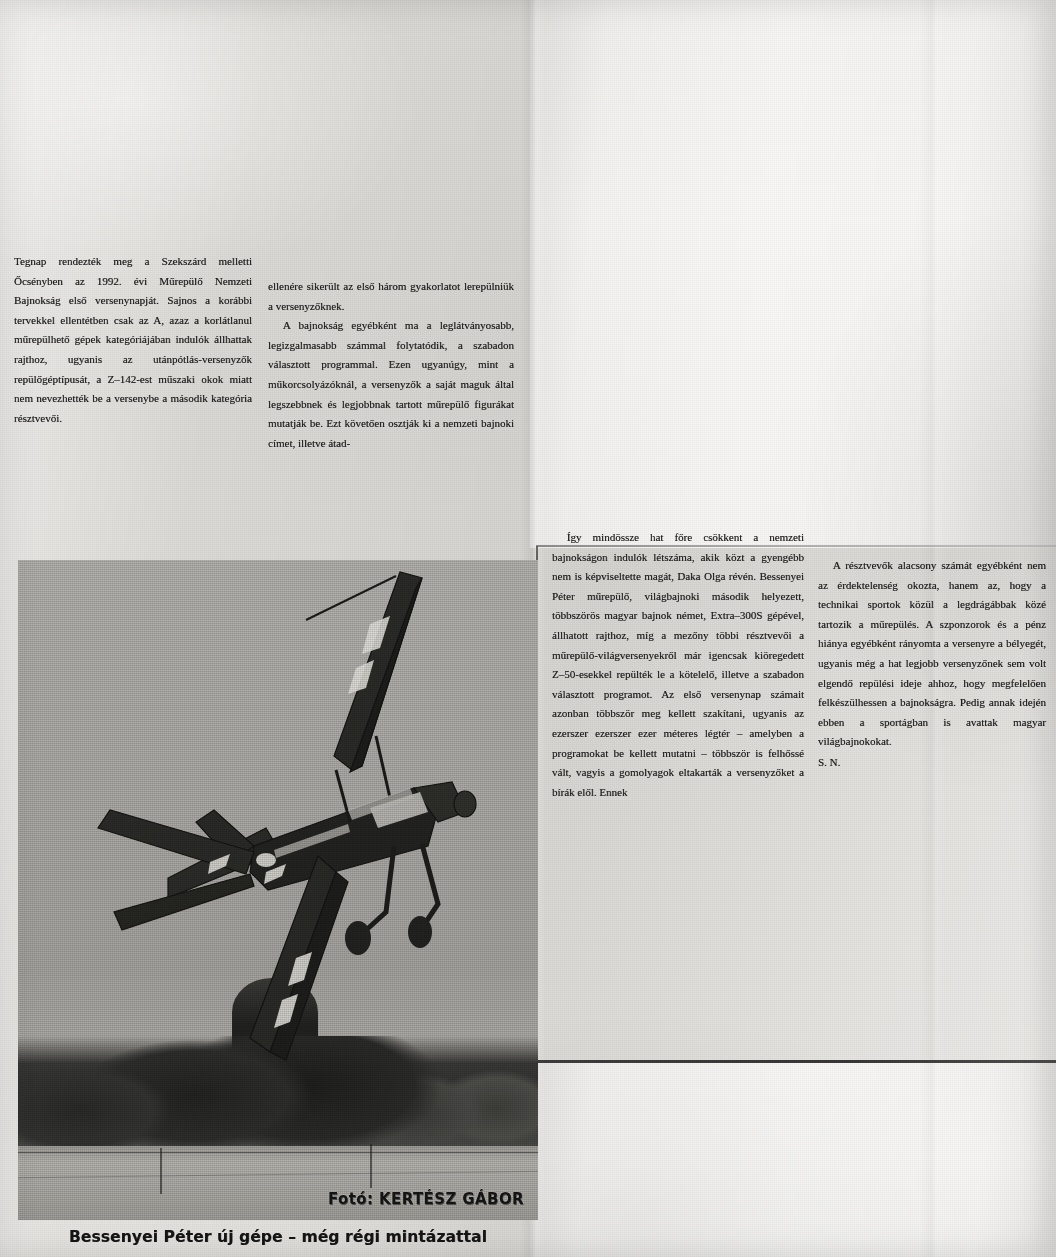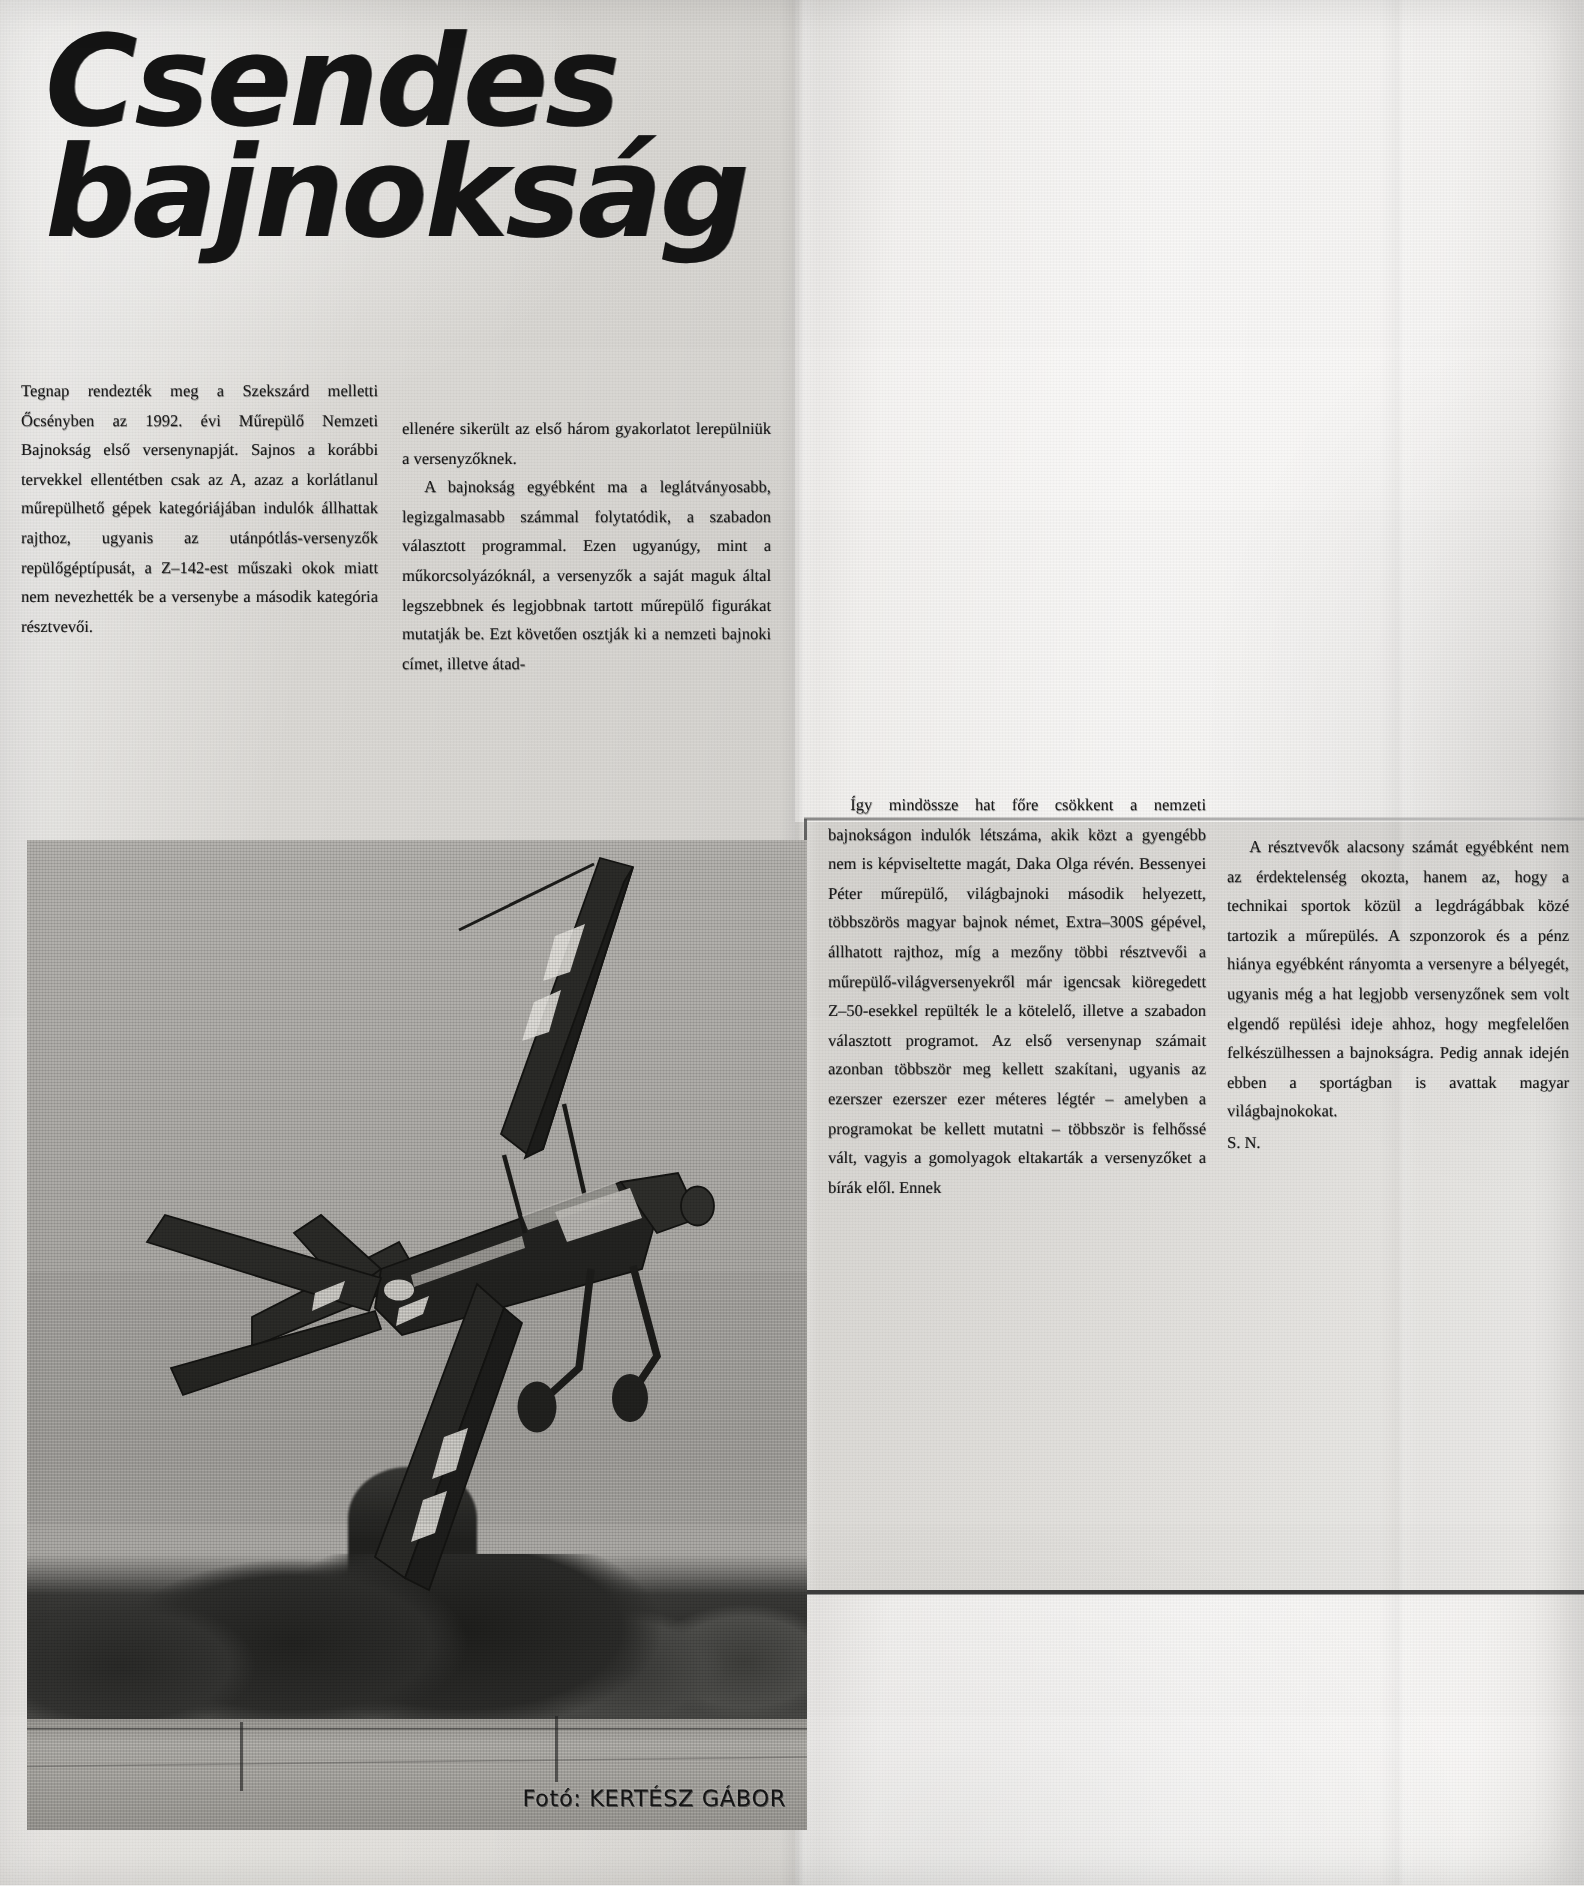--- a/index.html
+++ b/index.html
@@ -213,10 +213,6 @@
   <div class="grain"></div>
   <div class="blotch"></div>
 
-  <div class="headline">
-    <span class="l1">Csendes</span>
-    <span class="l2">bajnokság</span>
-  </div>
 
   <div class="col" id="col-1">
     <p>Tegnap rendezték meg a Szekszárd melletti Őcsényben az 1992. évi Műrepülő Nemzeti Bajnokság első versenynapját. Sajnos a korábbi tervekkel ellentétben csak az A, azaz a korlátlanul műrepülhető gépek kategóriájában indulók állhattak rajthoz, ugyanis az utánpótlás-versenyzők repülőgéptípusát, a Z–142-est műszaki okok miatt nem nevezhették be a versenybe a második kategória résztvevői.</p>

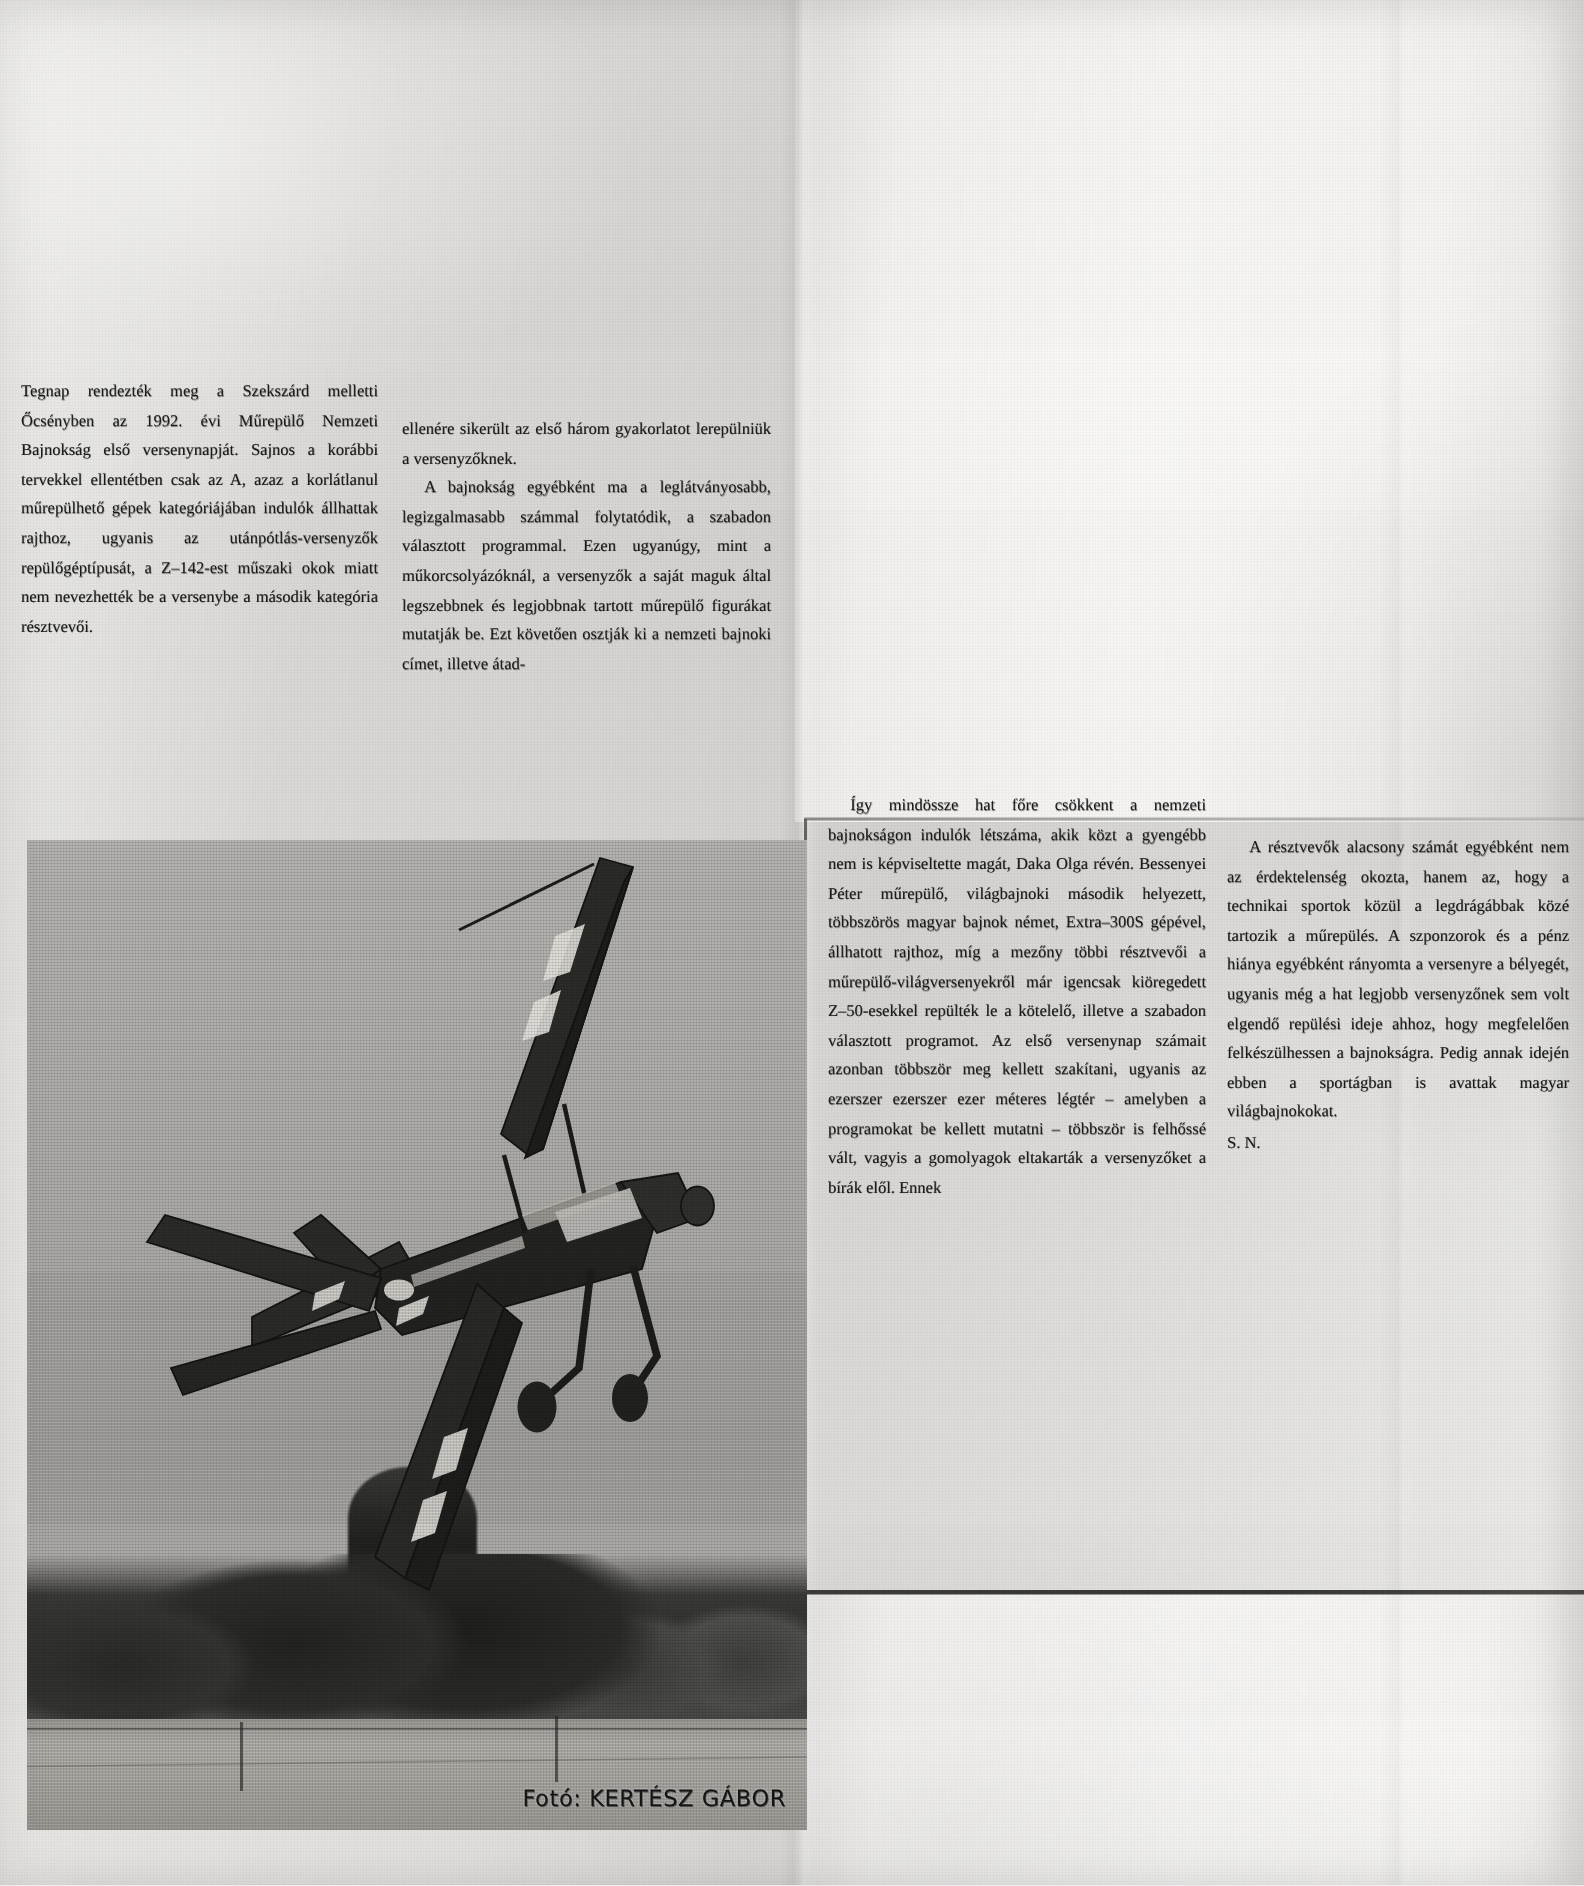--- a/index.html
+++ b/index.html
@@ -170,7 +170,7 @@
   .photo-credit{
     position:absolute;right:14px;bottom:12px;
     font-family:"DejaVu Sans", sans-serif;
-    font-weight:normal;
+    font-weight:bold;
     font-size:15px;
     letter-spacing:0.4px;
     color:#141414;

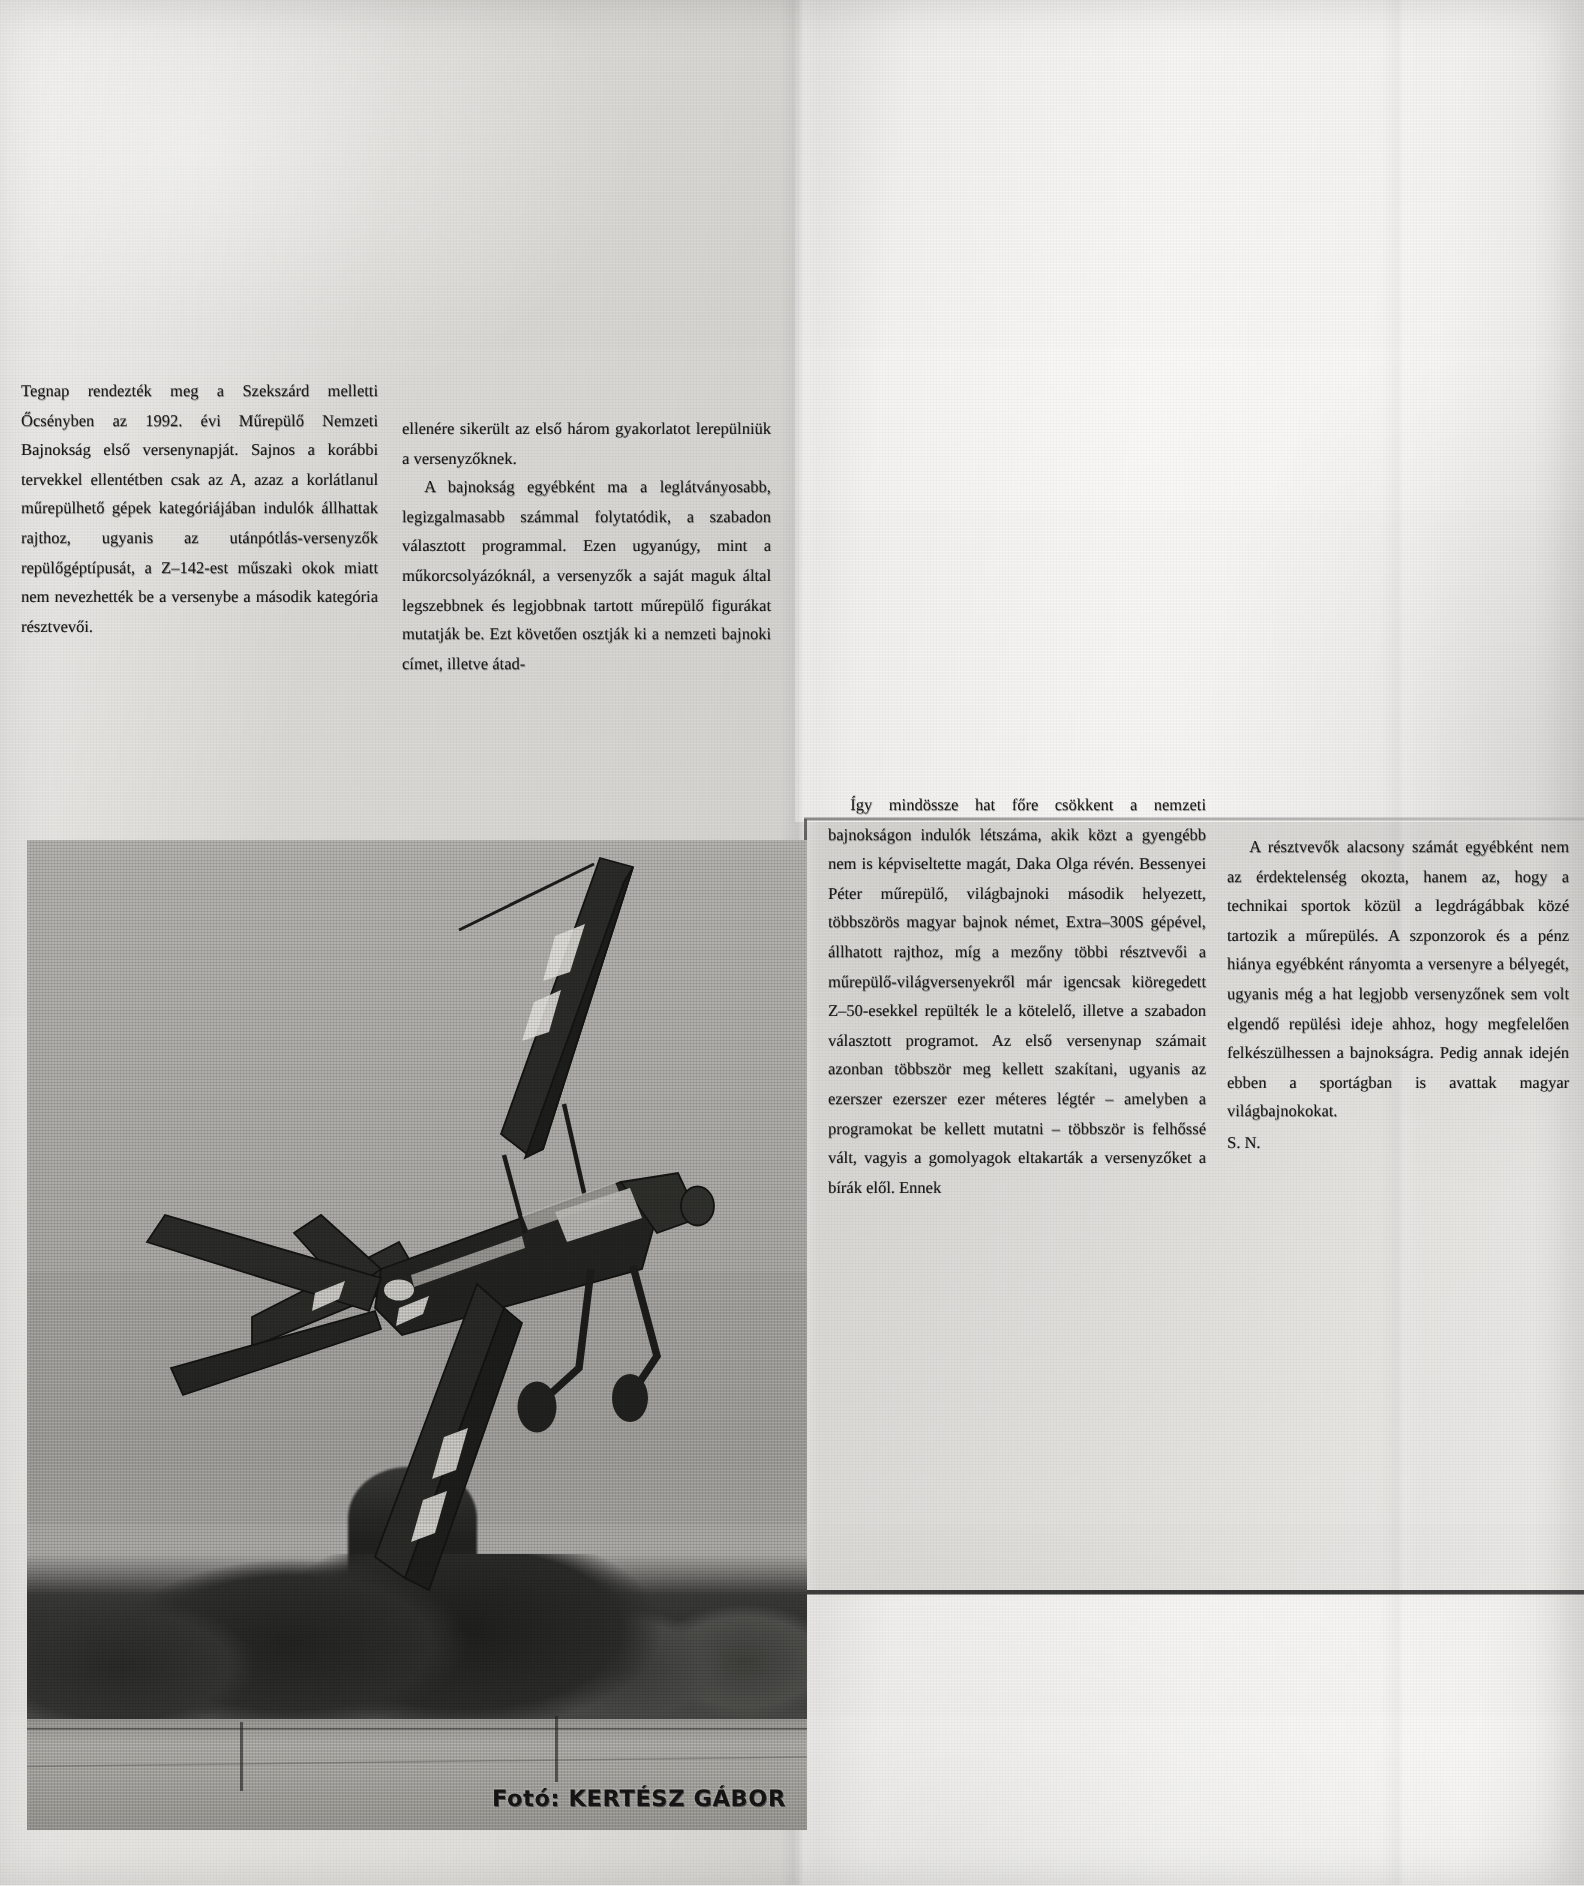--- a/index.html
+++ b/index.html
@@ -303,6 +303,7 @@
     <div class="photo-credit">Fotó: KERTÉSZ GÁBOR</div>
   </div>
 
+  <div class="photo-caption">Bessenyei Péter új gépe – még régi mintázattal</div>
 
   <div class="edge-shade"></div>
 </div>

